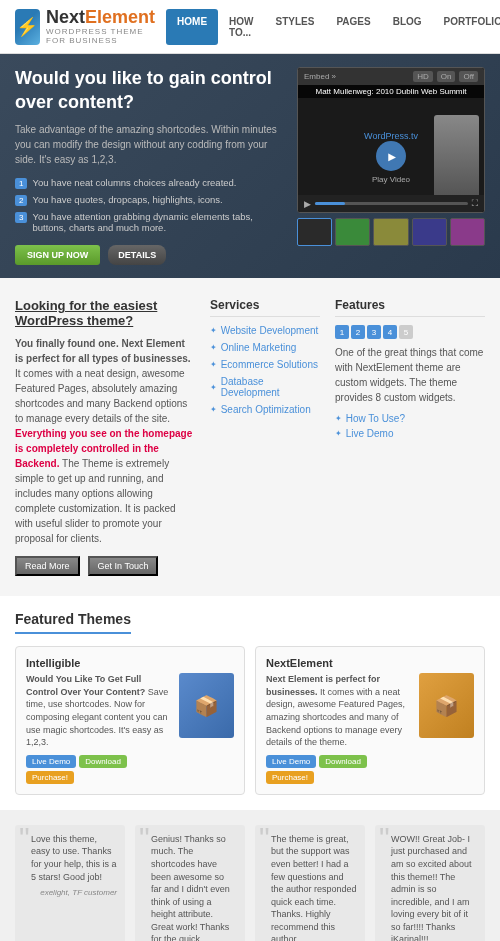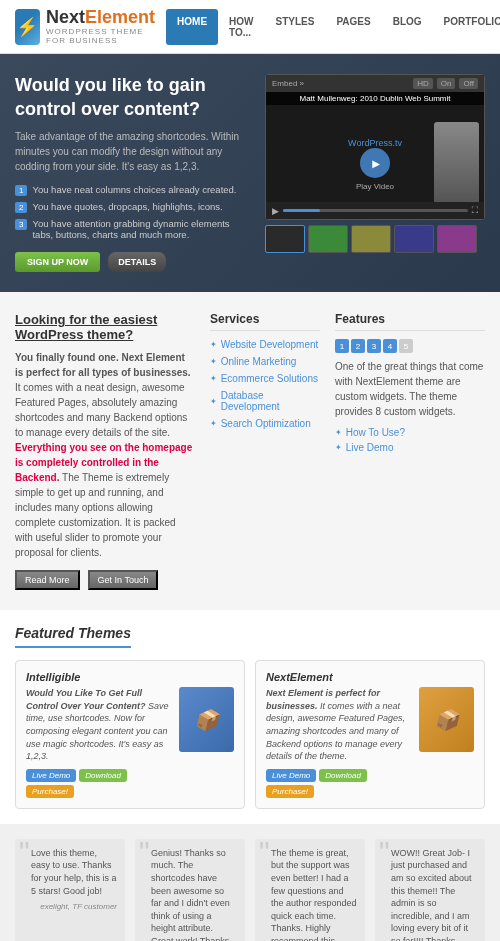--- a/index.html
+++ b/index.html
@@ -18,7 +18,7 @@
     .nav-item.active { background: #2a7ab5; color: white; border-radius: 3px; }
 
     
-    .hero { background: linear-gradient(135deg, #3a4a5c 0%, #2a3a4c 100%); padding: 20px 15px; display: flex; gap: 15px; }
+    .hero { background: linear-gradient(135deg, #3a4a5c 0%, #2a3a4c 100%); padding: 13px 15px; display: flex; gap: 15px; }
     .hero-text { flex: 1; color: #fff; }
     .hero-text h1 { font-size: 18px; font-weight: bold; color: #fff; margin-bottom: 8px; line-height: 1.3; }
     .hero-text p { font-size: 10px; color: #bbb; margin-bottom: 10px; line-height: 1.5; }

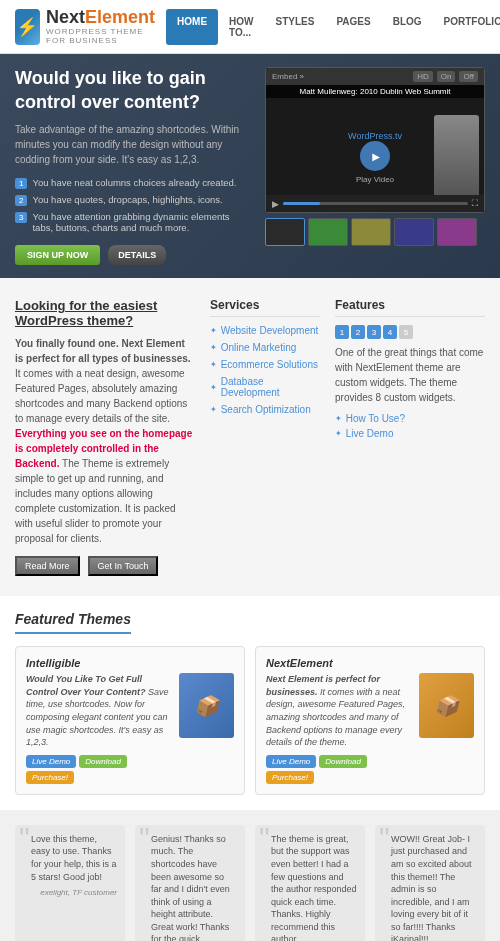--- a/index.html
+++ b/index.html
@@ -29,7 +29,7 @@
     .btn-outline { background: linear-gradient(to bottom, #666, #444); color: white; padding: 5px 10px; border-radius: 8px; font-size: 9px; font-weight: bold; text-transform: uppercase; cursor: pointer; border: none; }
 
     
-    .video-container { width: 220px; flex-shrink: 0; }
+    .video-container { width: 188px; flex-shrink: 0; }
     .video-player { background: #000; border: 1px solid #555; border-radius: 3px; overflow: hidden; }
     .video-top-bar { background: #333; padding: 3px 6px; display: flex; align-items: center; justify-content: space-between; }
     .video-top-bar span { color: #aaa; font-size: 8px; }

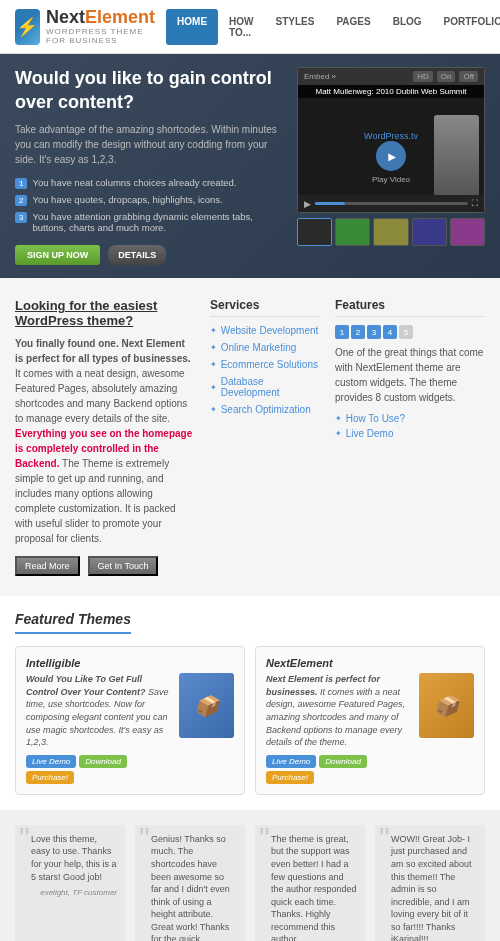--- a/index.html
+++ b/index.html
@@ -77,7 +77,7 @@
     .feature-link::before { content: '✦'; color: #4a90d9; margin-right: 4px; font-size: 8px; }
 
     
-    .featured-section { background: #fff; padding: 15px; font-style: italic; }
+    .featured-section { background: #fff; padding: 15px; }
     .featured-section h2 { font-size: 14px; color: #333; margin-bottom: 12px; border-bottom: 2px solid #4a90d9; padding-bottom: 5px; display: inline-block; }
     .themes-grid { display: flex; gap: 10px; }
     .theme-card { flex: 1; border: 1px solid #ddd; border-radius: 4px; padding: 10px; background: #fafafa; }

